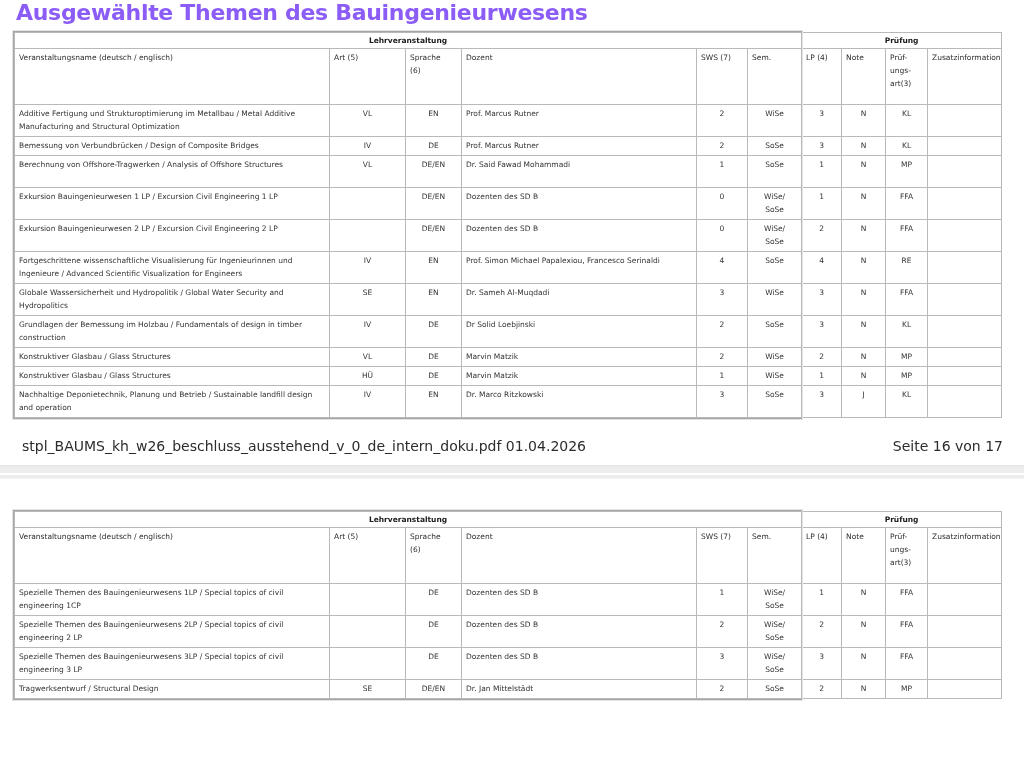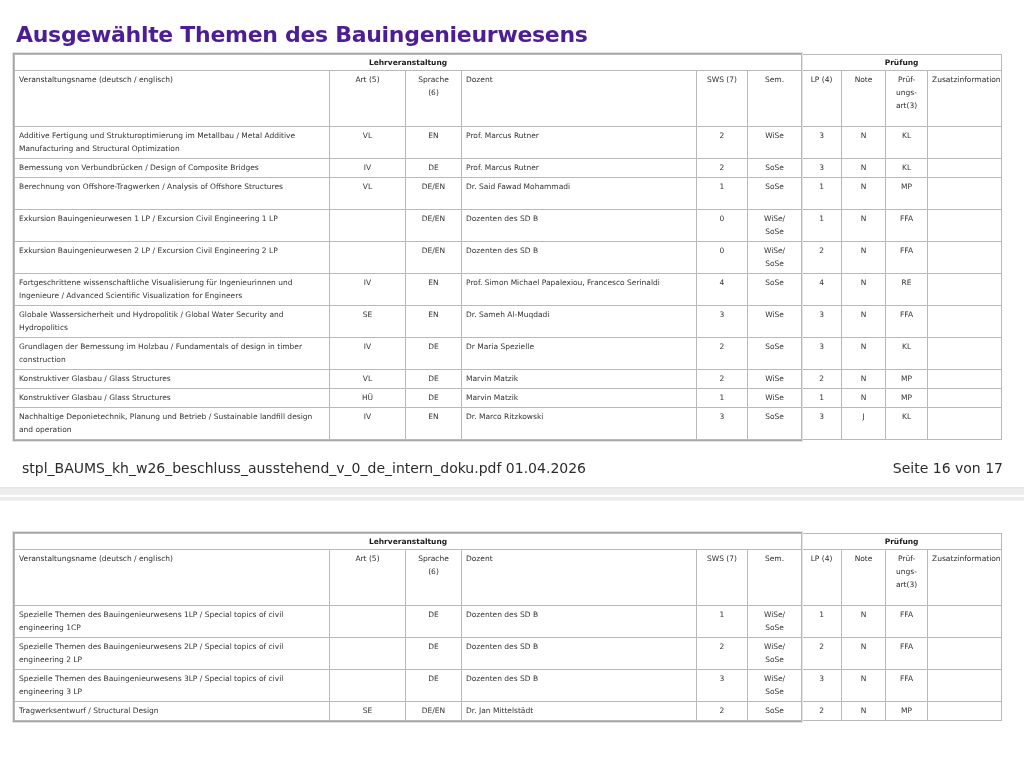--- a/index.html
+++ b/index.html
@@ -6,8 +6,8 @@
   html,body { width:1024px; height:759px; overflow:hidden; background:#ffffff;
     font-family:"DejaVu Sans","Liberation Sans",sans-serif; color:#333; }
   h1[data-name=page-title]{
-    font-size:22px; font-weight:bold; color:#4c1d95;
-    margin:22px 0 6px 16px; letter-spacing:-0.3px; line-height:1.15;
+    font-size:22px; font-weight:bold; color:#8b5cf6;
+    margin:0 0 6px 16px; letter-spacing:-0.3px; line-height:1.15;
   }
   .page-table{ margin-left:13px; width:789px; border:1px solid #a6a6a6; outline:1px solid #e3e3e3; }
   table{ border-collapse:collapse; table-layout:fixed; width:987px;

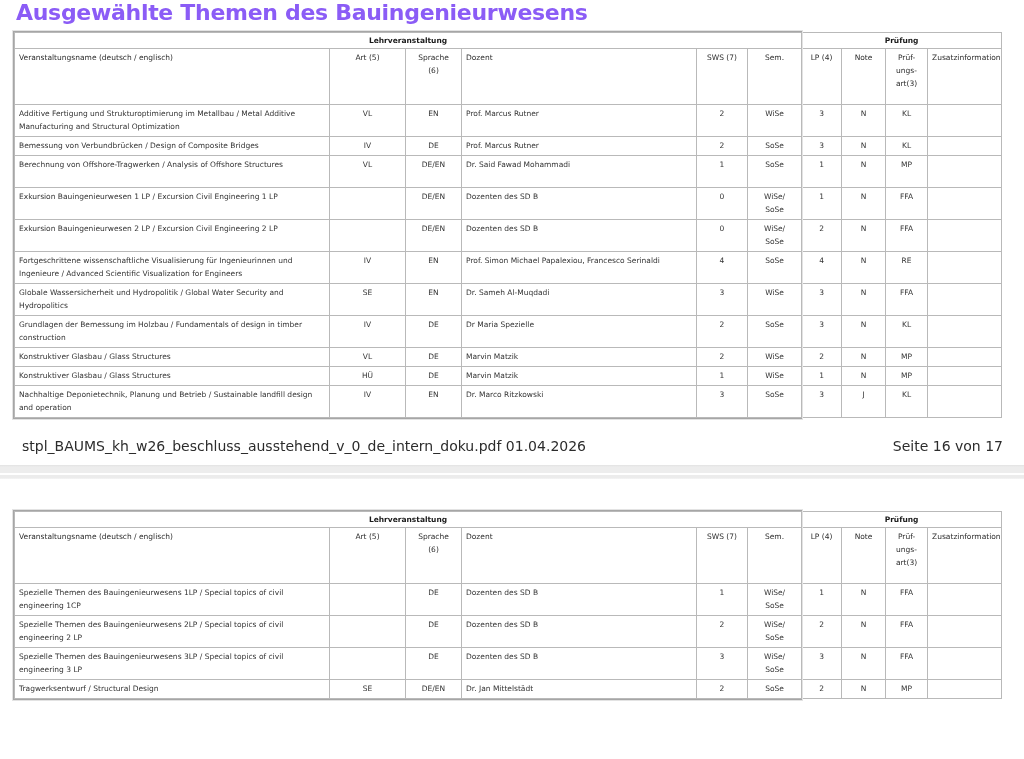--- a/index.html
+++ b/index.html
@@ -19,7 +19,7 @@
     font-weight:normal; text-align:left; overflow:visible; }
   tr.group-row th{ font-weight:bold; color:#1a1a1a; text-align:center; height:15px; padding:1px 2px; }
   tr.colhead-row th{ height:56px; color:#2c2c2c; }
-  tr.colhead-row th.ta-c{ text-align:center;margin-top:23px; }
+  tr.colhead-row th.ta-c{ text-align:left;margin-top:23px; }
   .pre{ white-space:pre-line; }
   .nowrap{ white-space:nowrap; }
   td.ta-c{ text-align:center; }

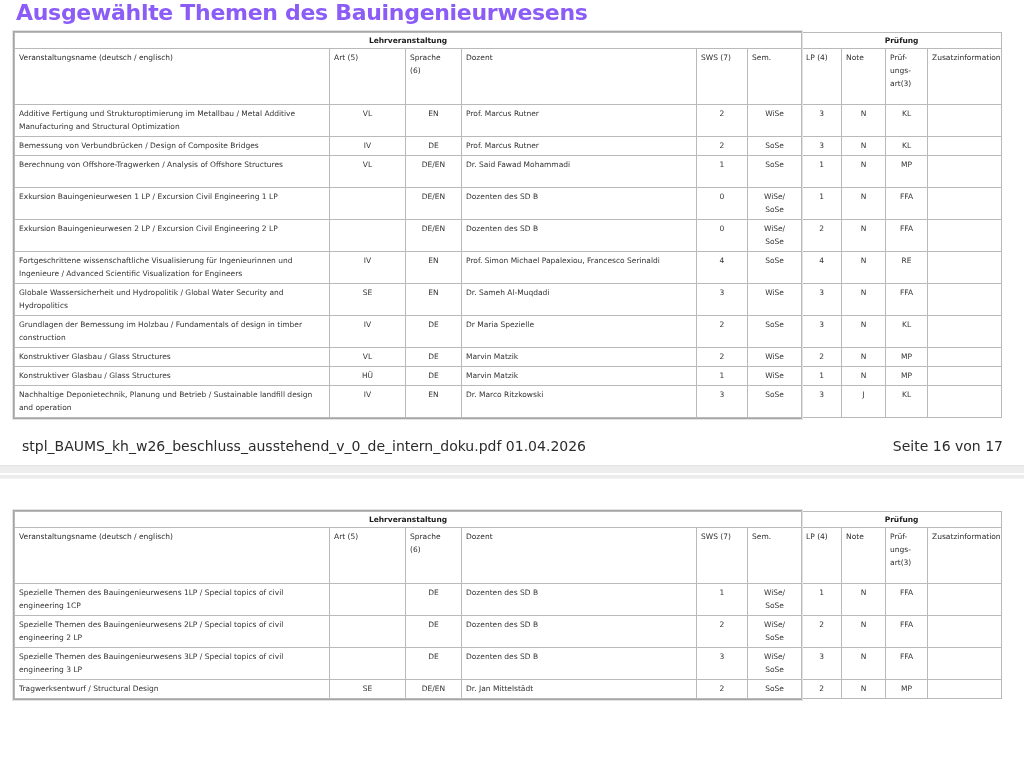--- a/index.html
+++ b/index.html
@@ -170,7 +170,7 @@
     <td data-name="cell-course-name">Grundlagen der Bemessung im Holzbau / Fundamentals of design in timber construction</td>
     <td class="ta-c" data-name="cell-art">IV</td>
     <td class="ta-c" data-name="cell-sprache">DE</td>
-    <td data-name="cell-dozent">Dr Maria Spezielle</td>
+    <td data-name="cell-dozent">Dr Solid Loebjinski</td>
     <td class="ta-c" data-name="cell-sws">2</td>
     <td class="ta-c pre" data-name="cell-sem">SoSe</td>
     <td class="ta-c" data-name="cell-lp">3</td>

